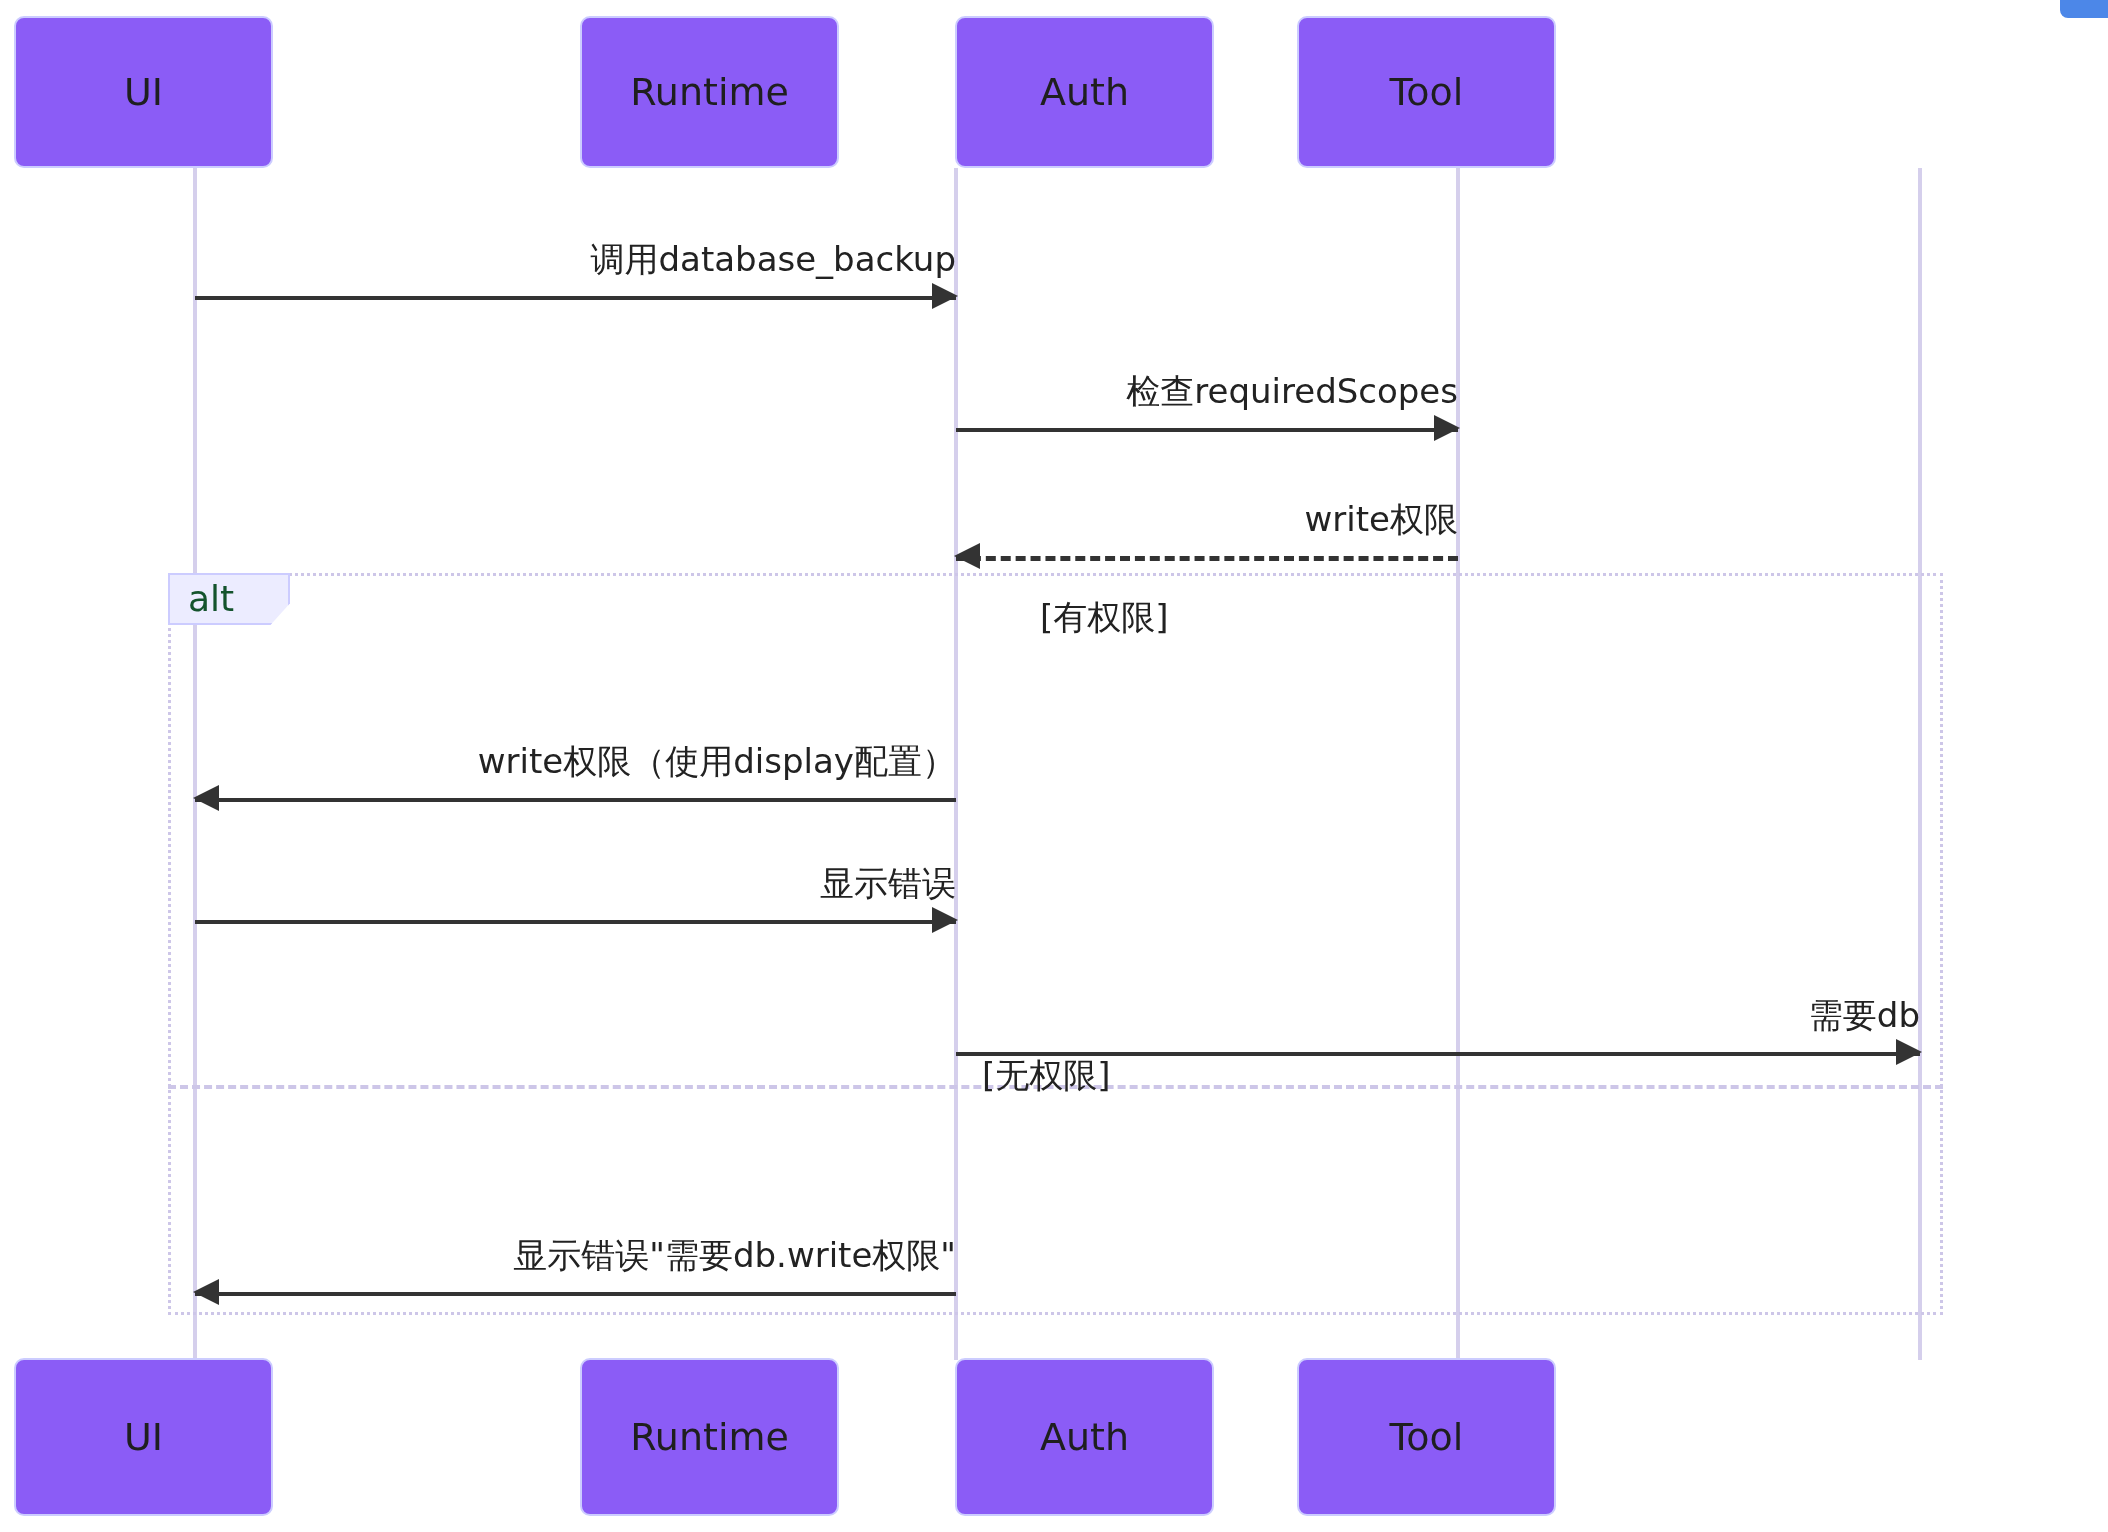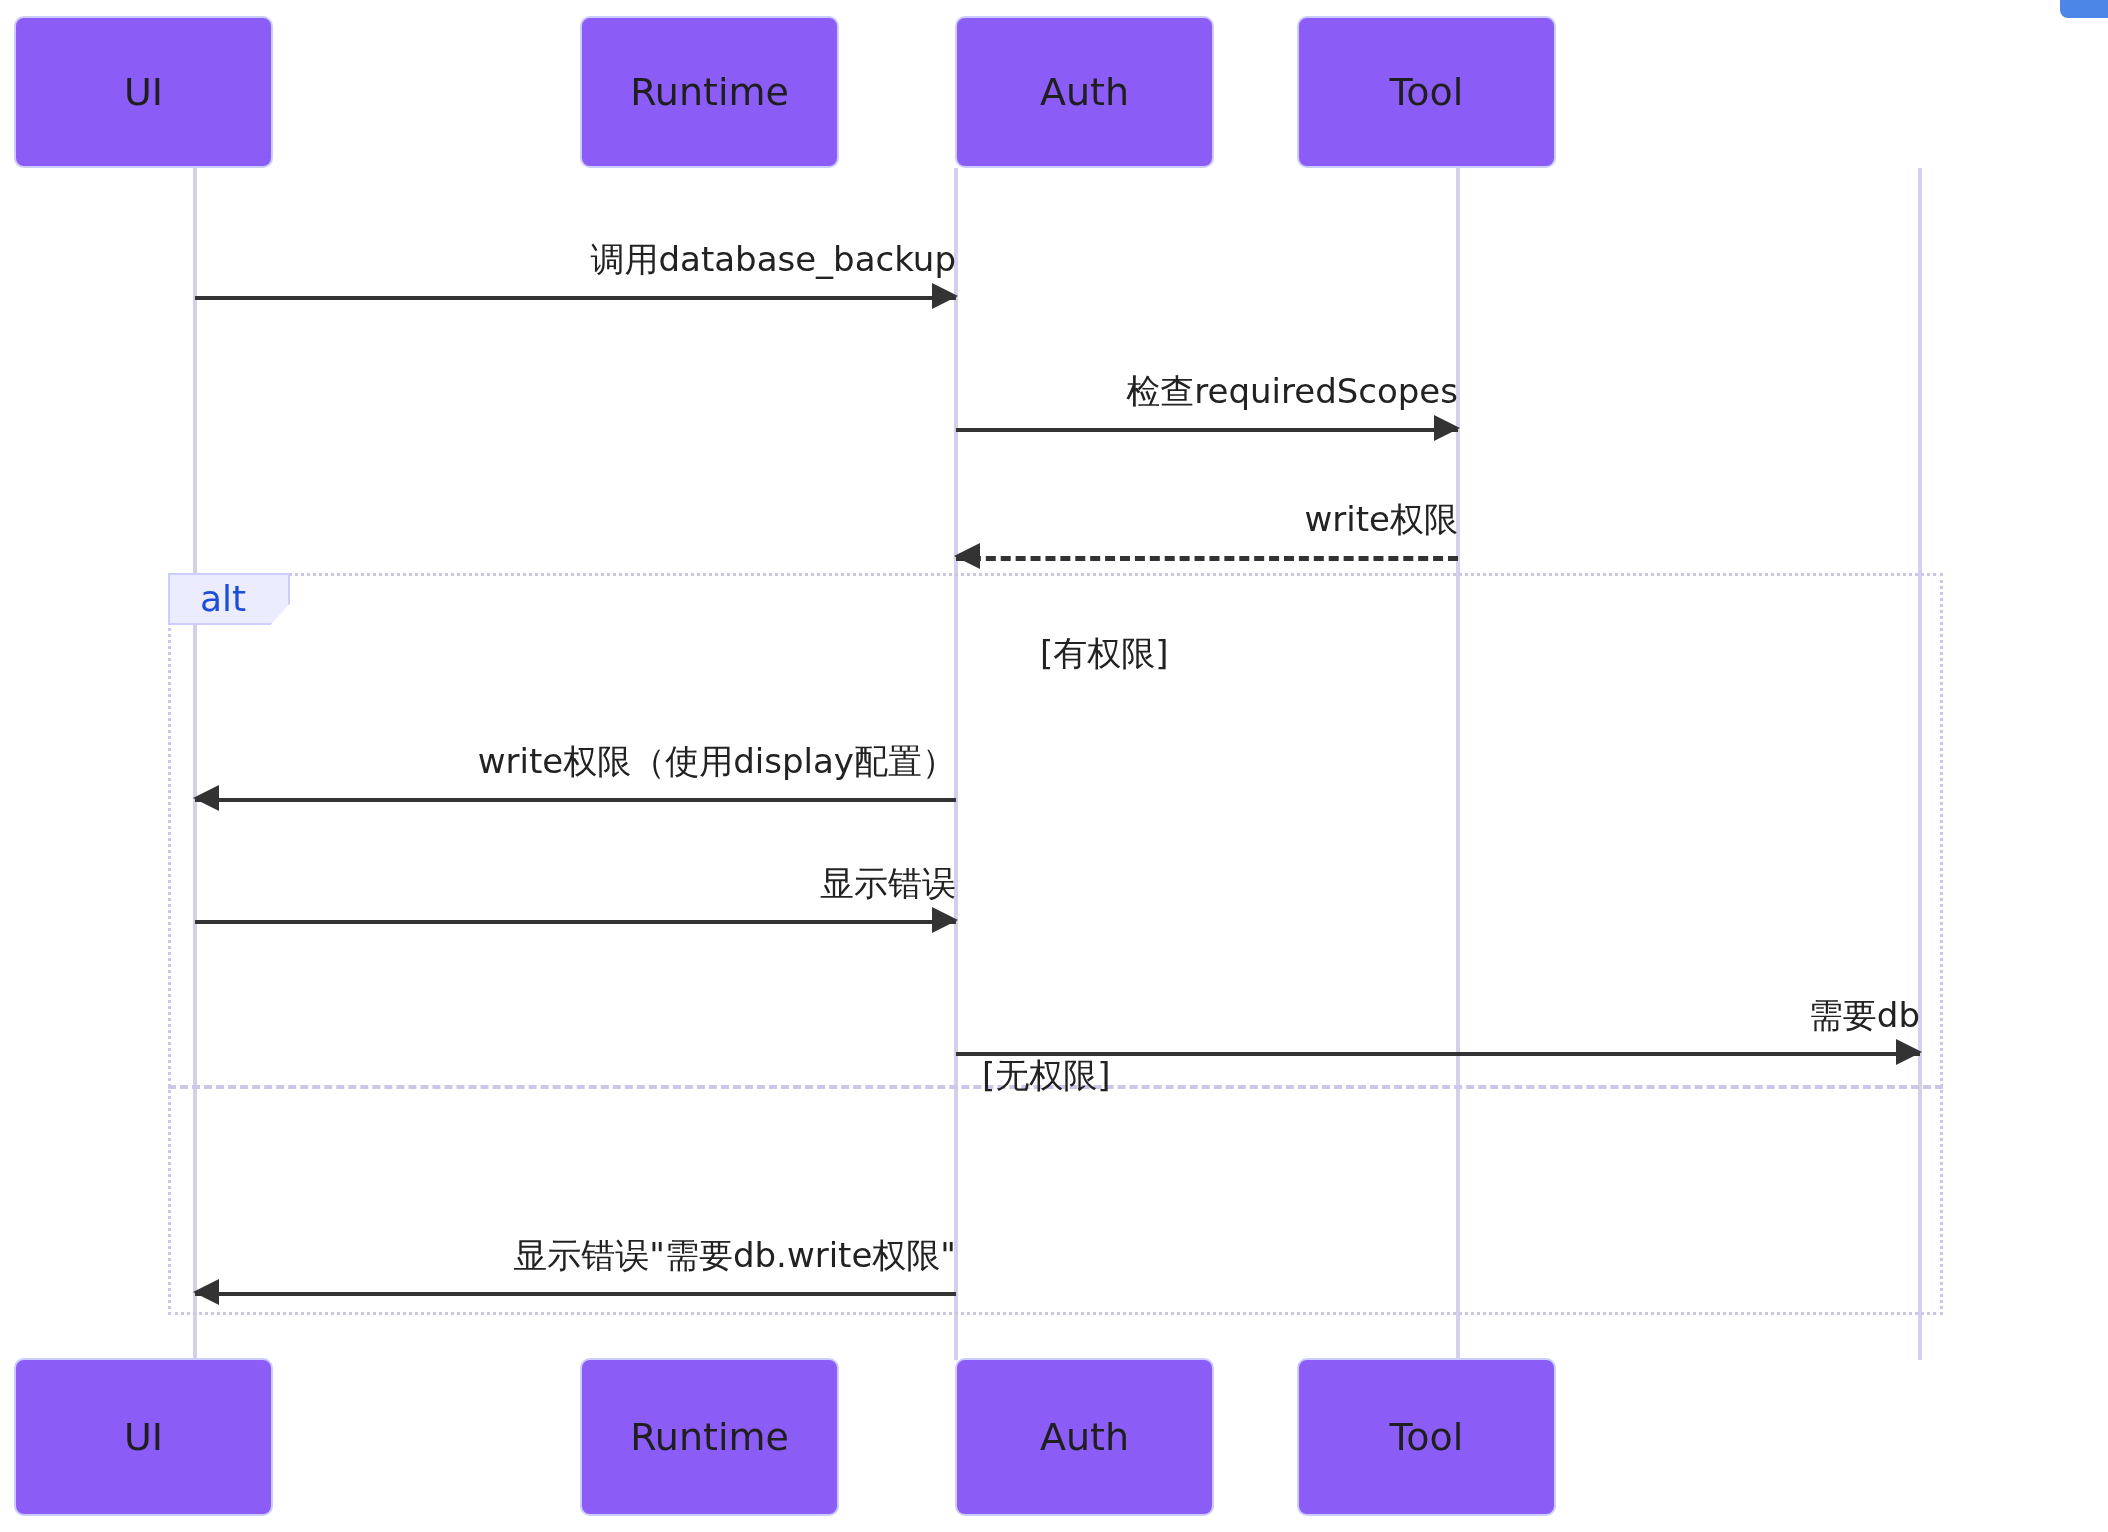--- a/index.html
+++ b/index.html
@@ -83,7 +83,7 @@
     display:flex;align-items:center;
   }
   .frag-tab .tab-text{
-    font-size:36px;color:#1d4ed8;padding-left:30px;line-height:1;
+    font-size:36px;color:#14532d;padding-left:18px;line-height:1;
   }
   .frag-cond{
     position:absolute;

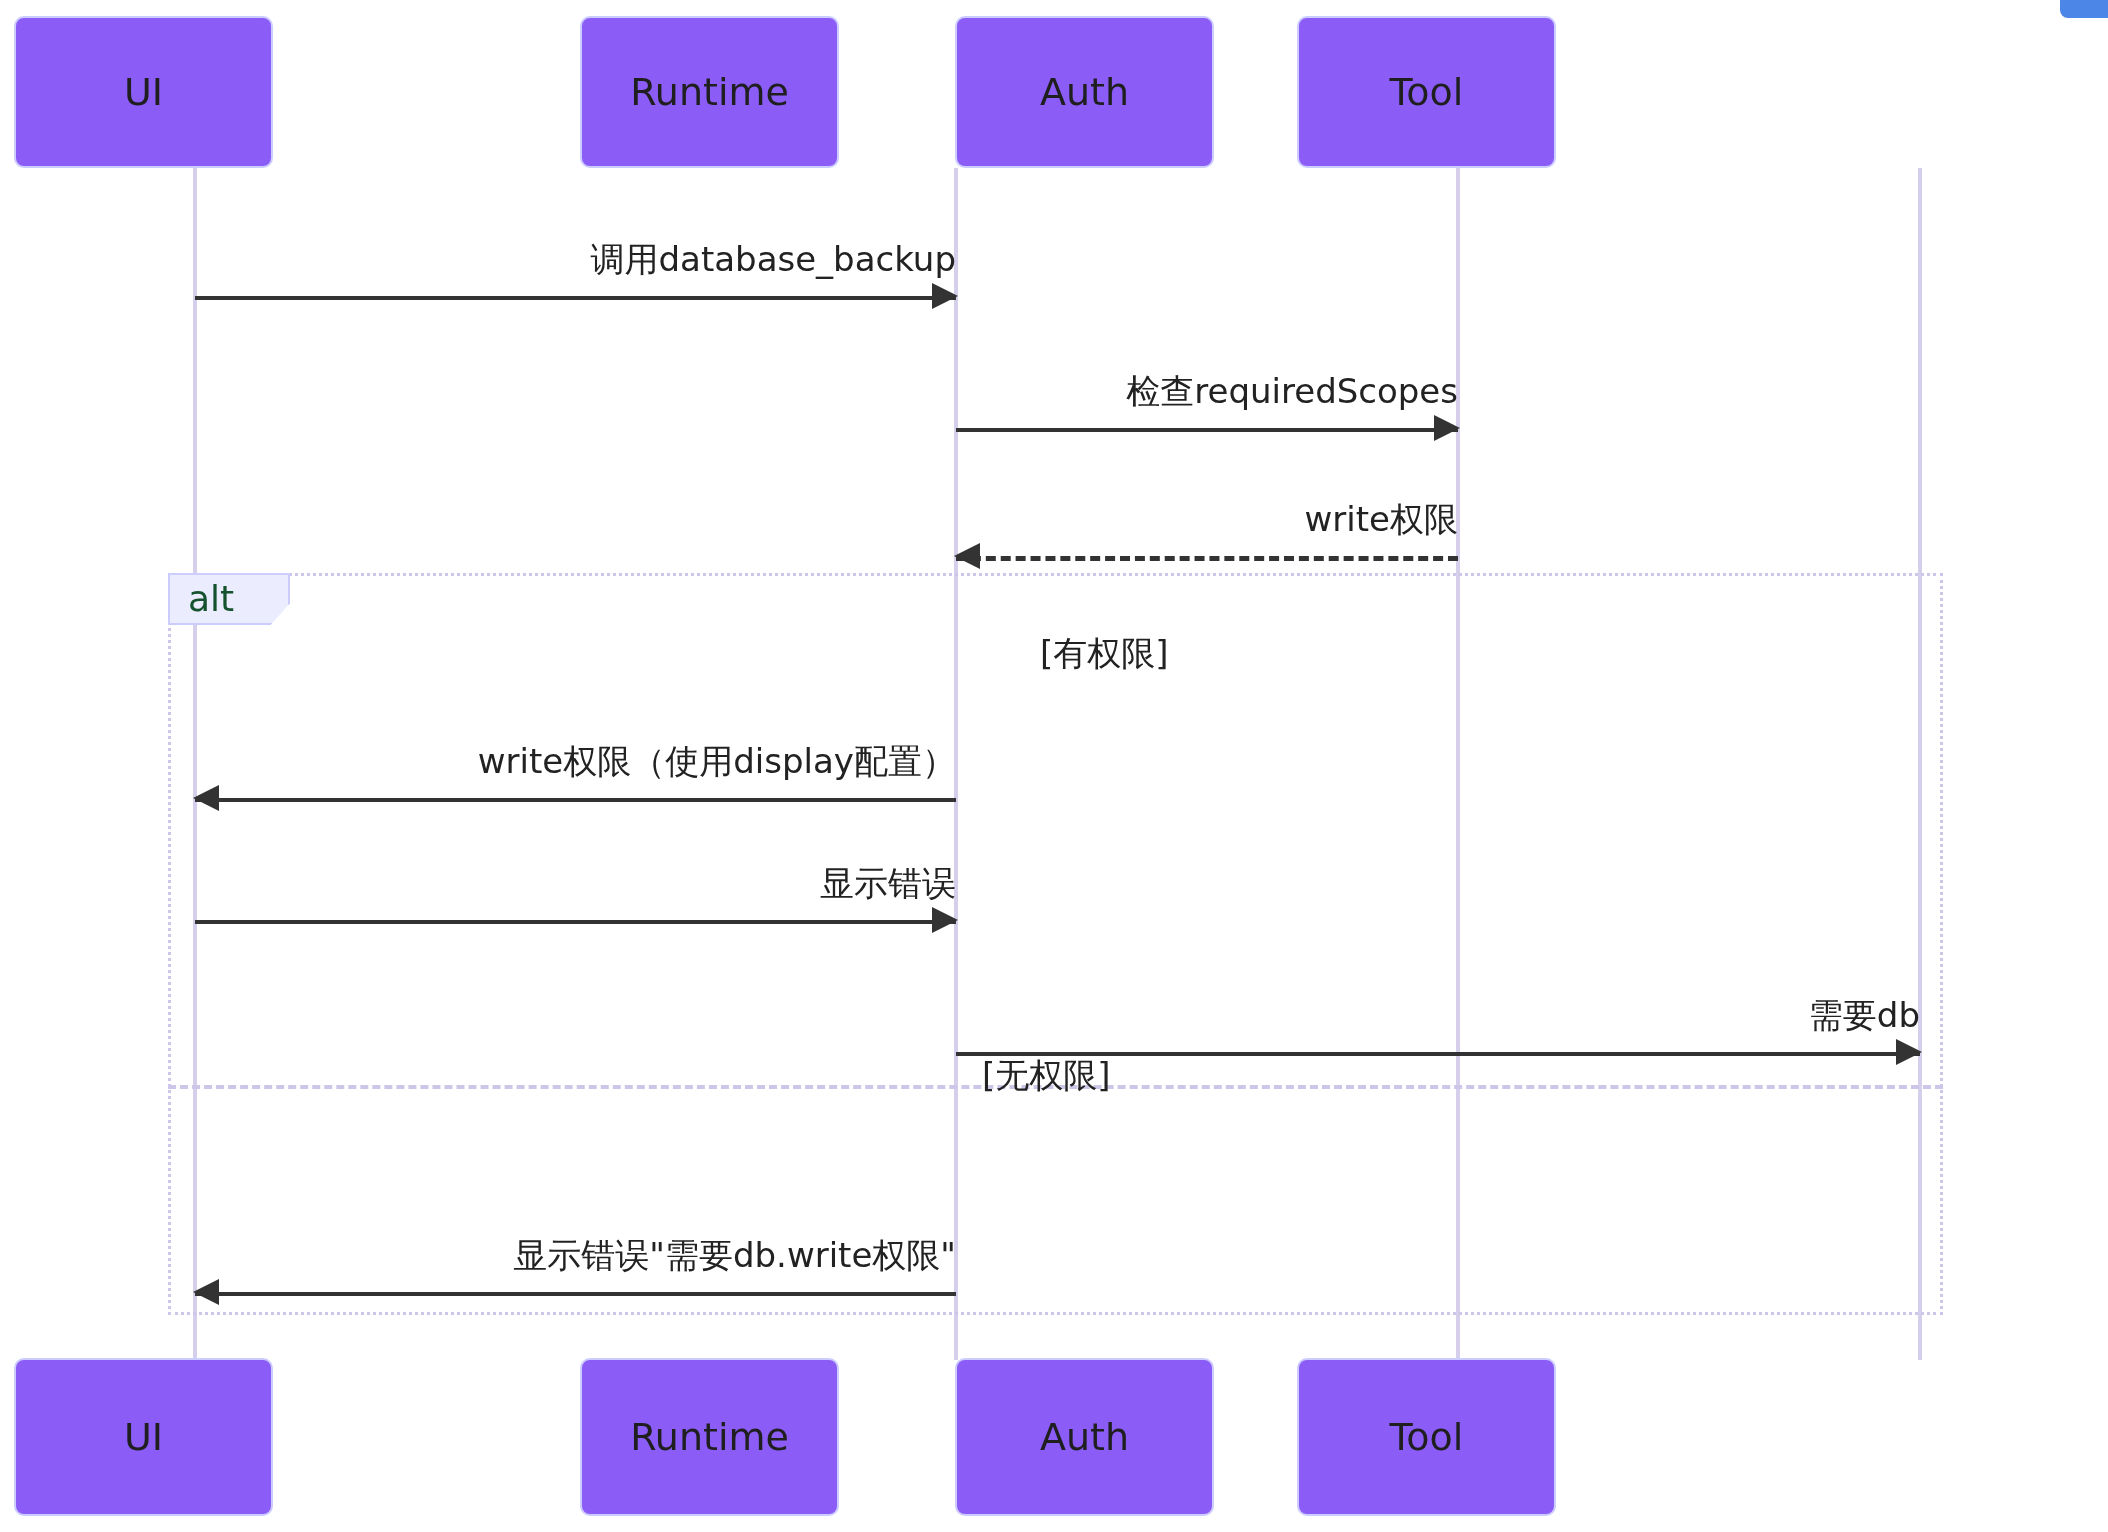--- a/index.html
+++ b/index.html
@@ -114,7 +114,7 @@
   <div class="frag-tab" style="left:168px;top:573px;width:122px;height:52px;">
     <span class="tab-text">alt</span>
   </div>
-  <div class="frag-cond" style="left:1040px;top:636px;">[有权限]</div>
+  <div class="frag-cond" style="left:1040px;top:600px;">[有权限]</div>
   <div class="frag-cond" style="left:982px;top:1058px;">[无权限]</div>
 
   <div class="actor" style="left:14px;top:16px;width:259px;height:152px;">

